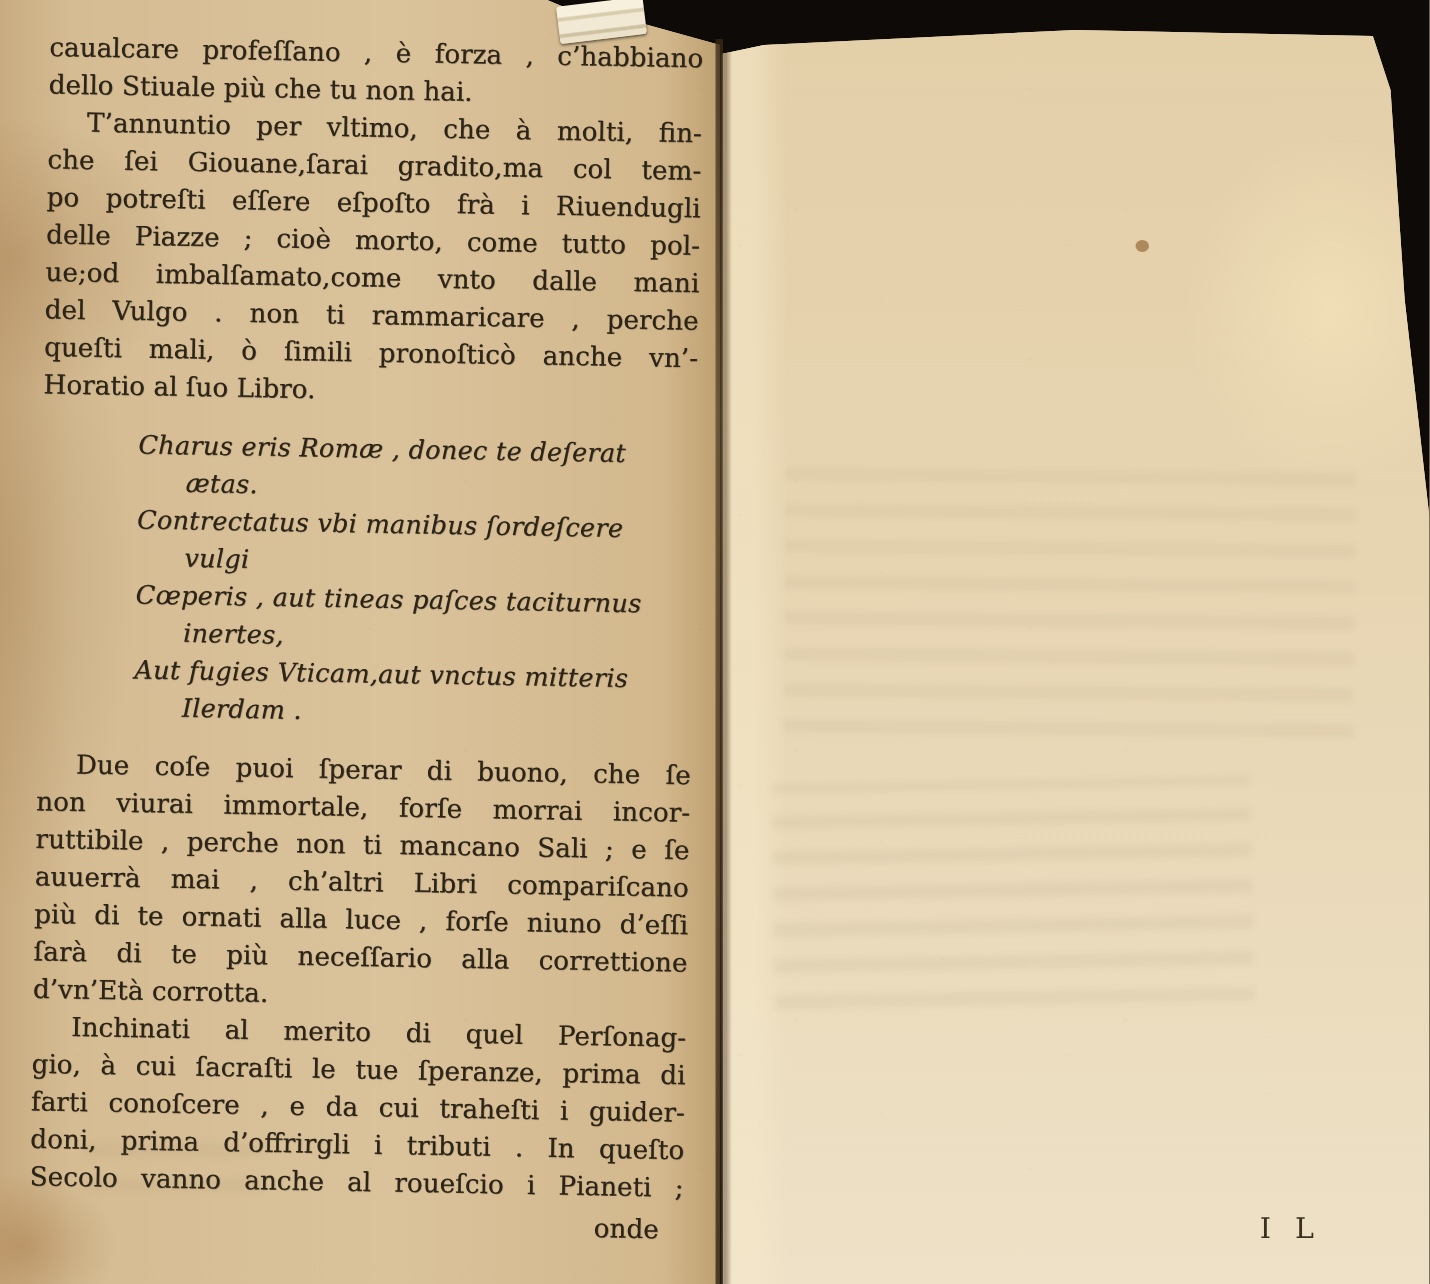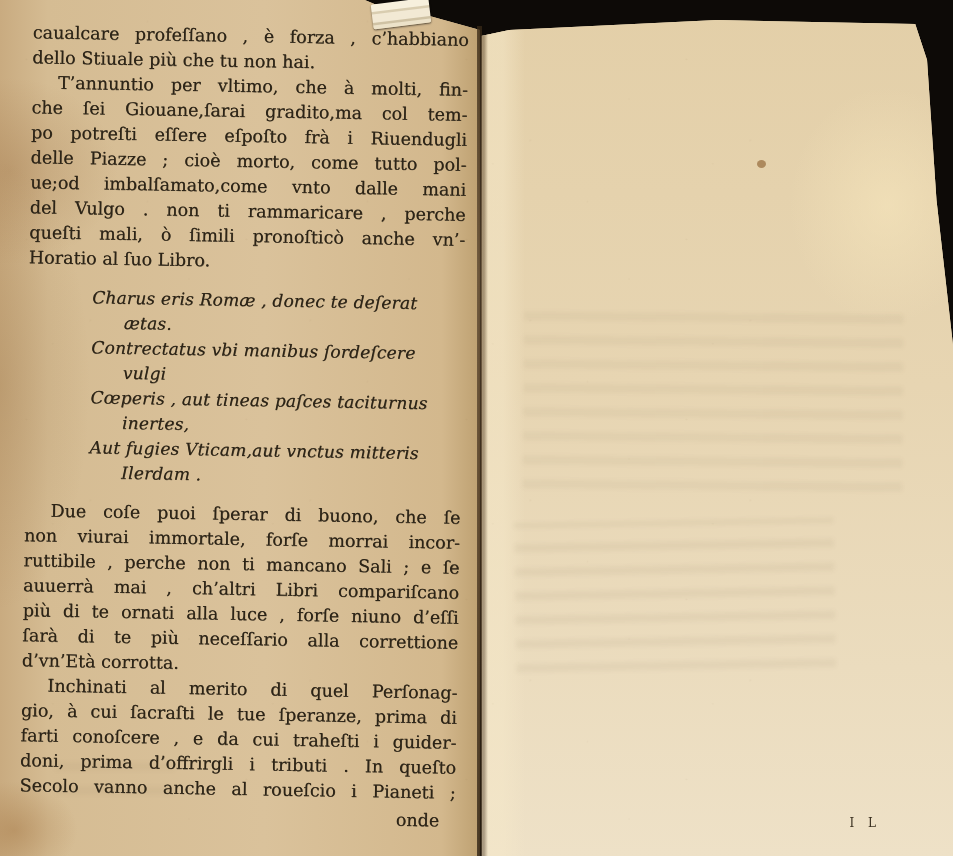--- a/index.html
+++ b/index.html
@@ -79,7 +79,7 @@
 
   .signature {
     position: absolute; right: 72px; bottom: 26px;
-    font-size: 12px; letter-spacing: 5px; color: #3a3020;
+    font-size: 19px; letter-spacing: 5px; color: #3a3020;
   }
 
   

